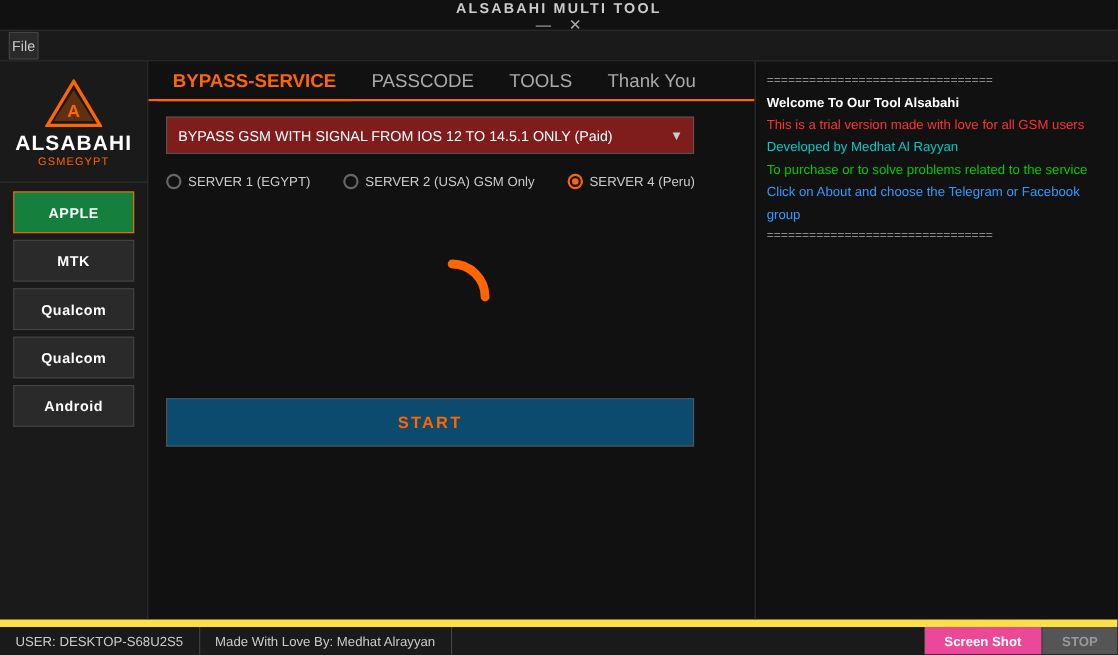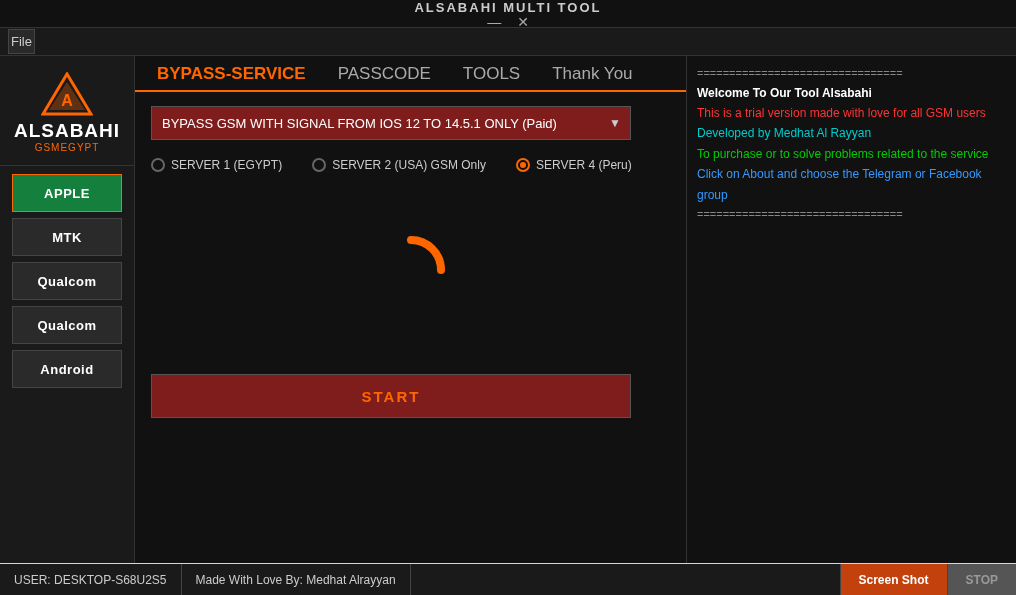--- a/index.html
+++ b/index.html
@@ -252,14 +252,14 @@
     #start-btn {
       width: 480px;
       height: 44px;
-      background: #7f1d1d;
+      background: #0c4a6e;
       border: 1px solid #555;
       color: #ff6600;
       font-size: 15px;
       font-weight: bold;
       letter-spacing: 2px;
       cursor: pointer;
-      margin-top: 24px;
+      margin-top: 12px;
       display: block;
     }
 

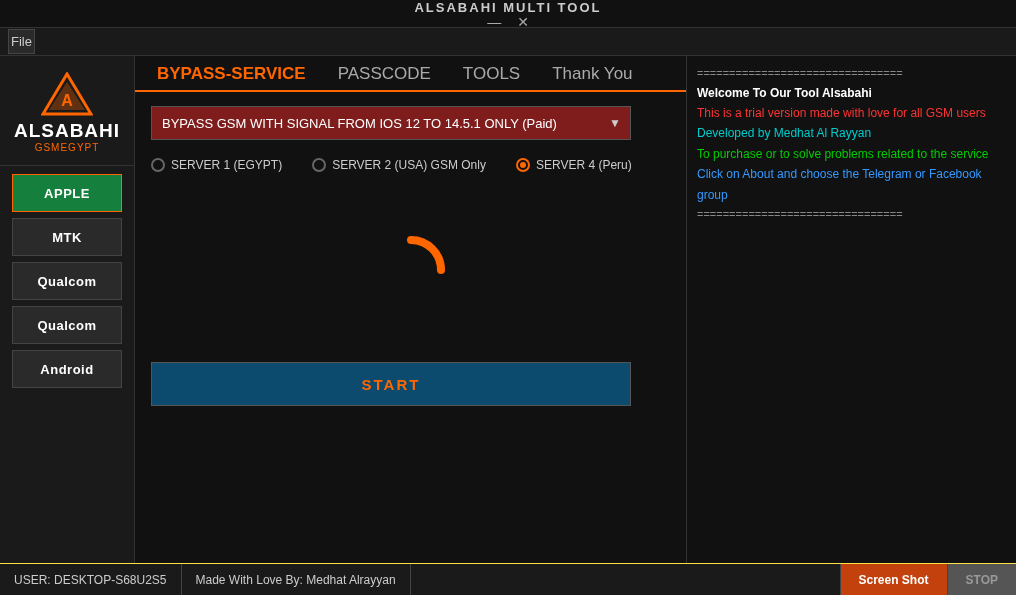--- a/index.html
+++ b/index.html
@@ -283,7 +283,7 @@
     #statusbar {
       height: 32px;
       background: #1a1a1a;
-      border-top: 1px solid #fde047;
+      border-top: 7px solid #fde047;
       display: flex;
       align-items: center;
       font-size: 12px;

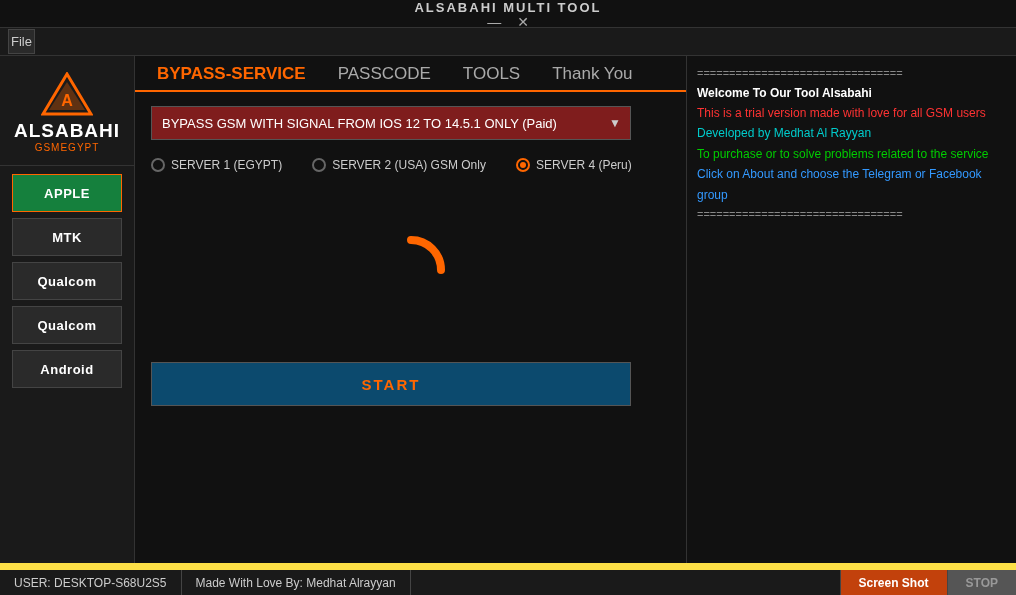--- a/index.html
+++ b/index.html
@@ -301,7 +301,7 @@
     .status-btn {
       height: 100%;
       padding: 0 18px;
-      background: #c2410c;
+      background: #ec4899;
       border: none;
       border-left: 1px solid #444;
       color: #fff;

